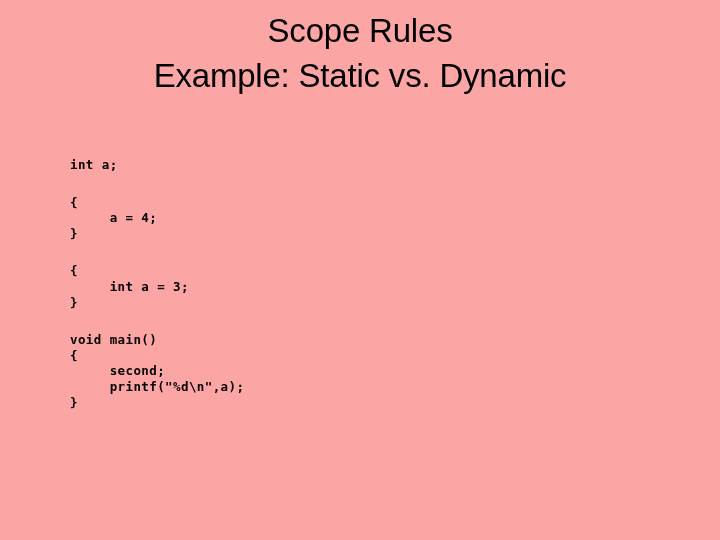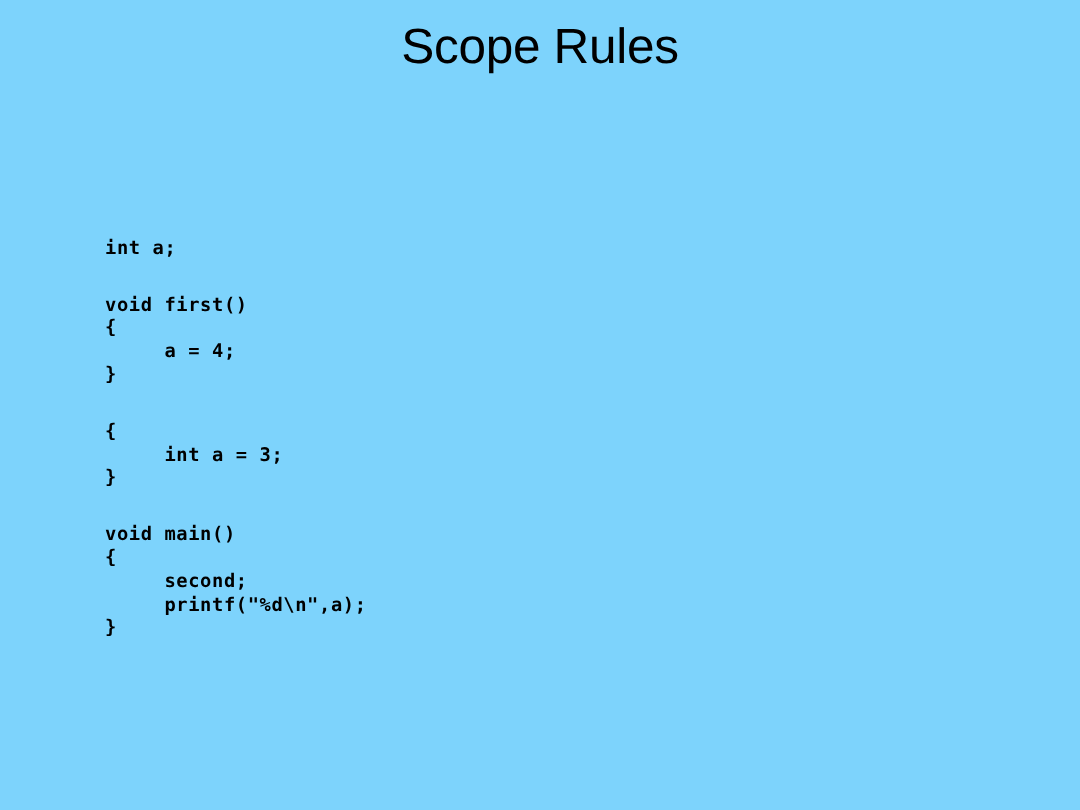--- a/index.html
+++ b/index.html
@@ -18,7 +18,7 @@
   .slide {
     position: absolute;
     inset: 0;
-    background: #7dd3fc;
+    background: #fca5a5;
   }
 
   

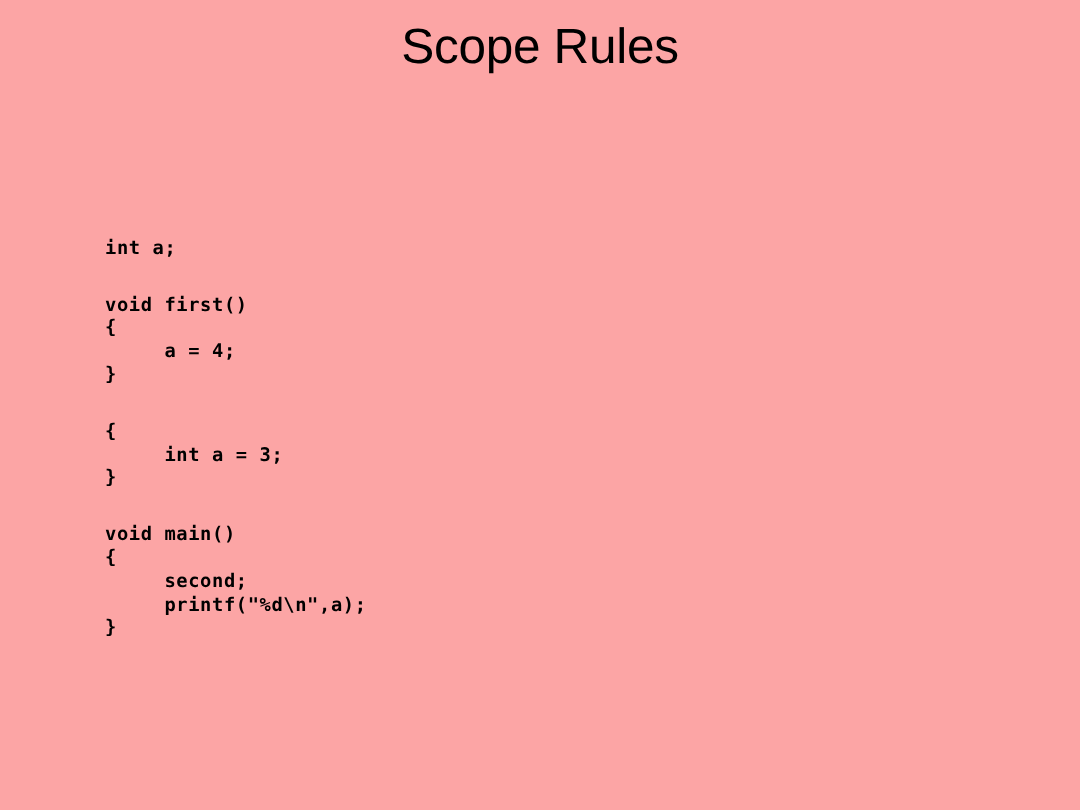--- a/index.html
+++ b/index.html
@@ -71,6 +71,7 @@
 
   <div class="title-block">
     <span class="title-line">Scope Rules</span>
+    <span class="title-line">Example: Static vs. Dynamic</span>
   </div>
 
   <div class="code-body">

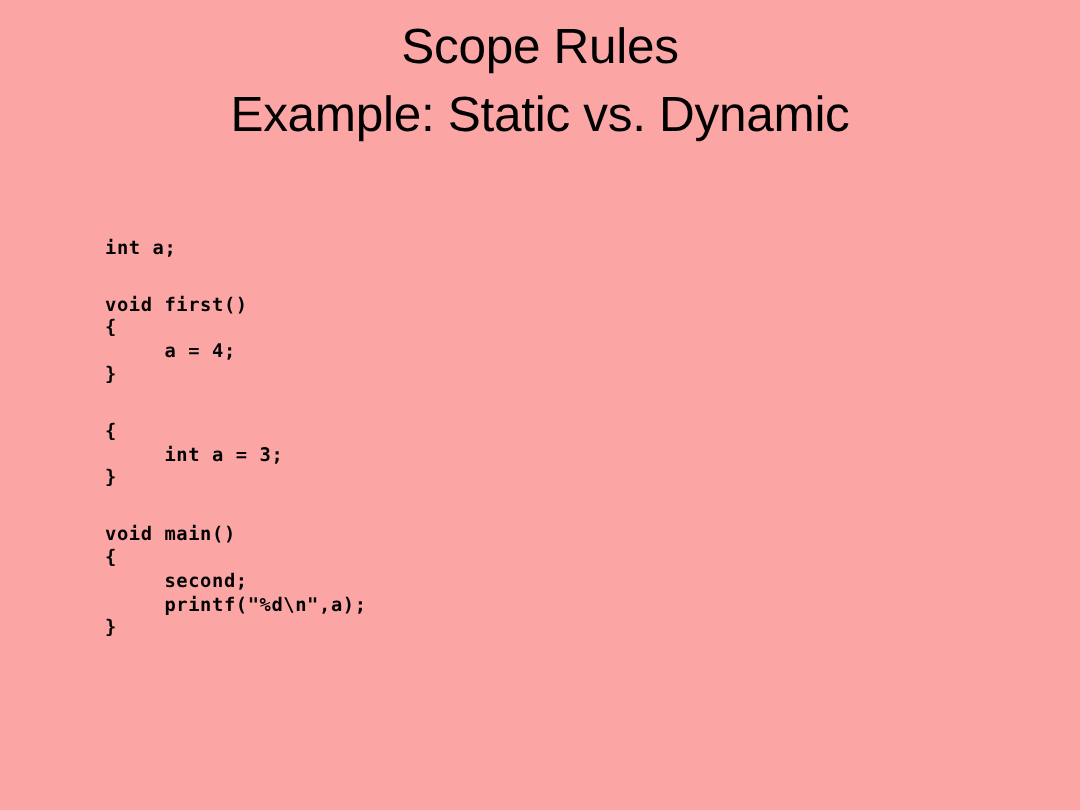--- a/index.html
+++ b/index.html
@@ -79,7 +79,6 @@
         <span class="code-line">int a;</span>
       </div>
       <div class="code-block">
-        <span class="code-line">void first()</span>
         <span class="code-line">{</span>
         <span class="code-line">     a = 4;</span>
         <span class="code-line">}</span>

